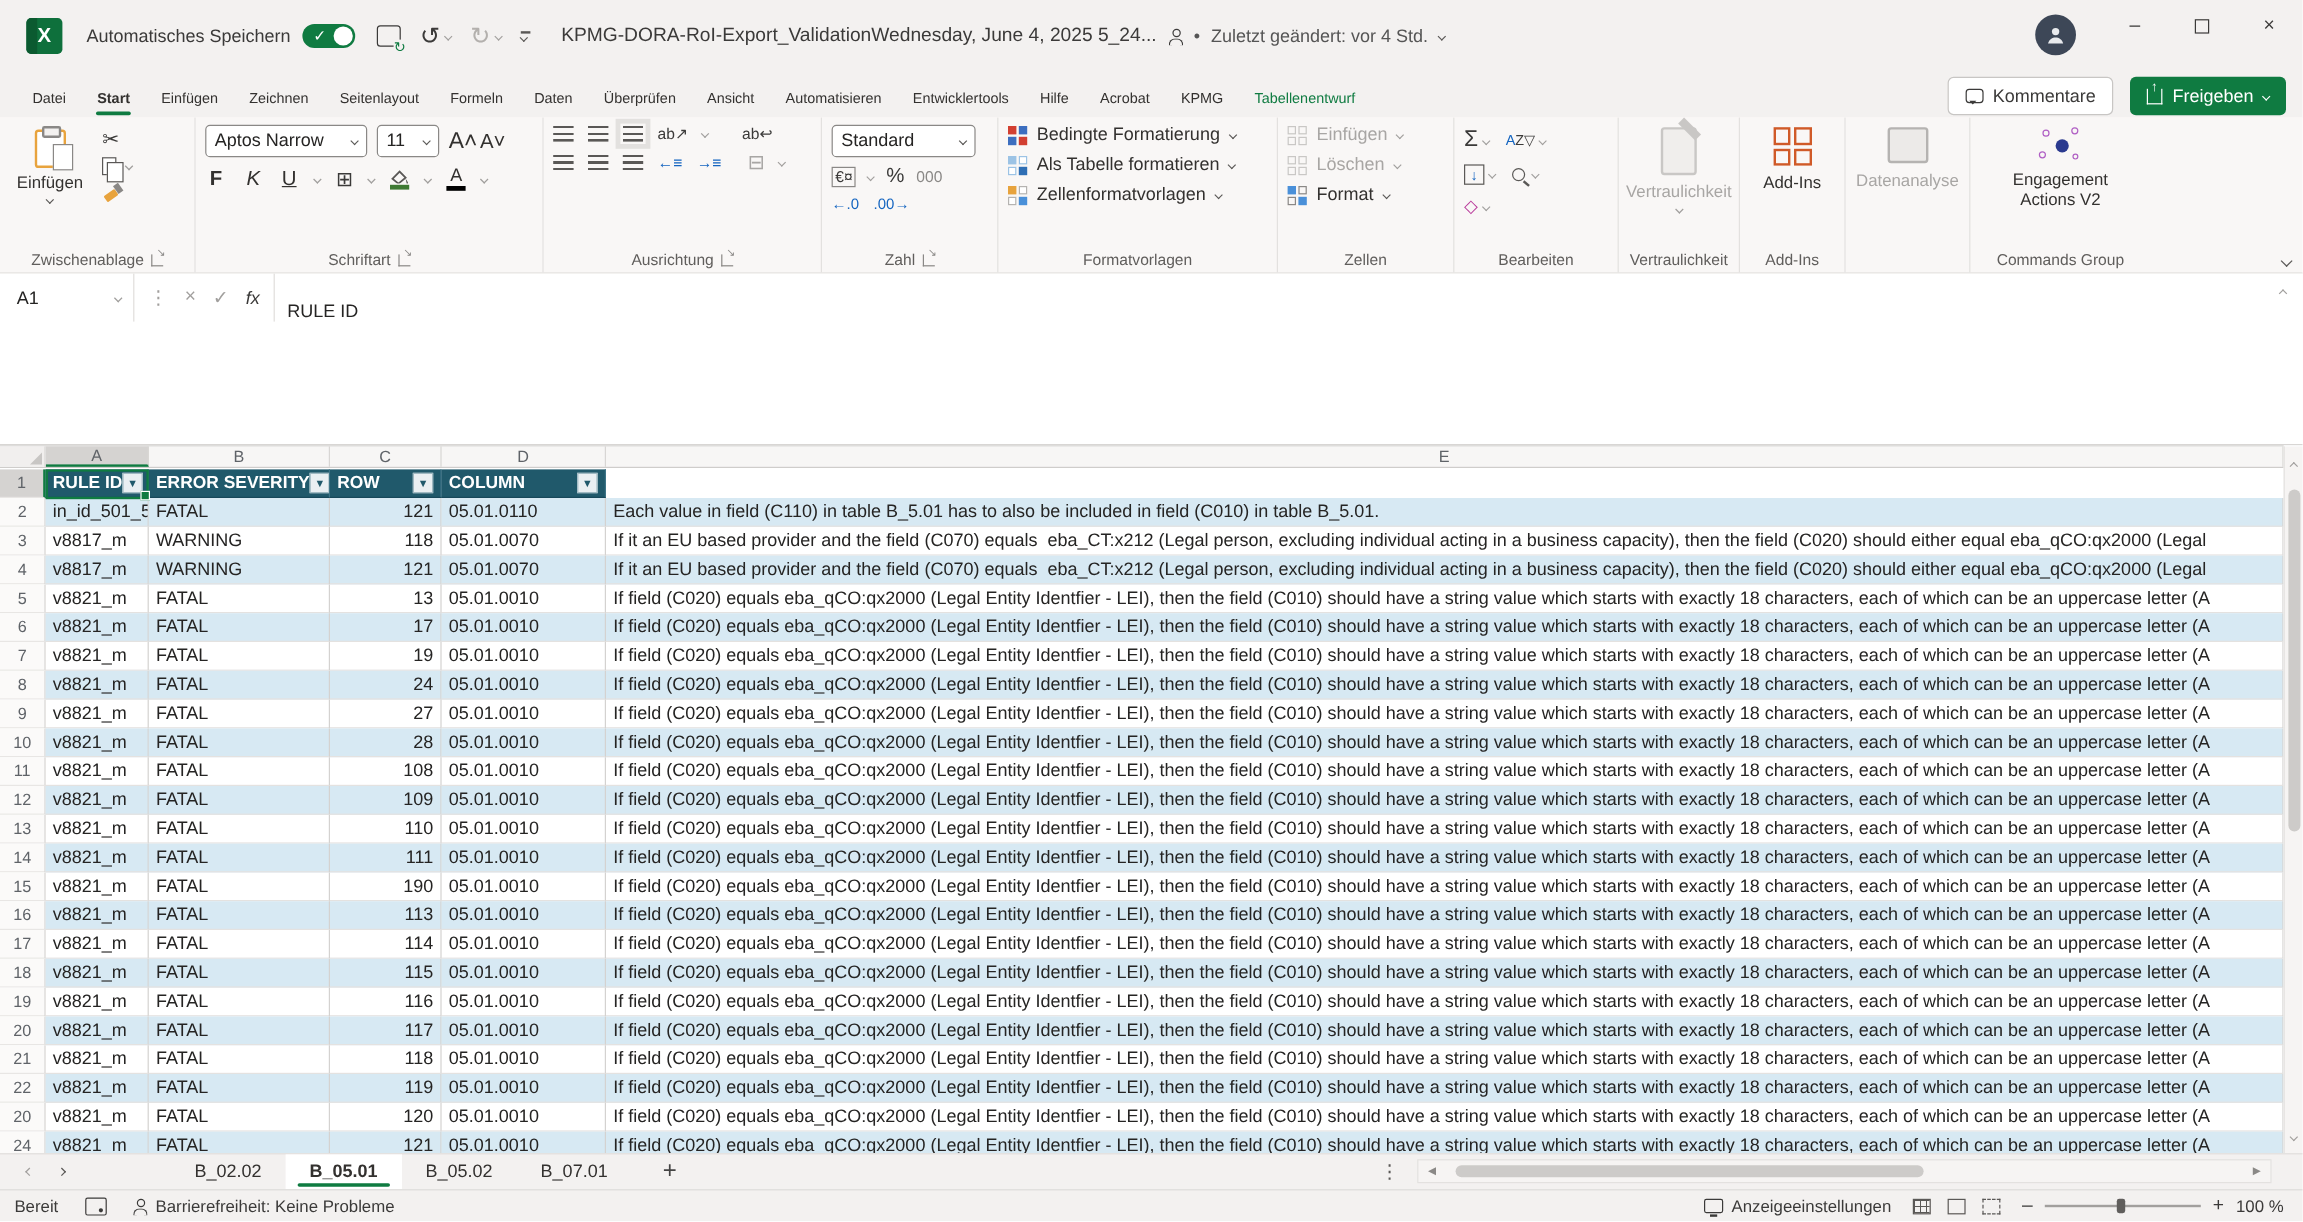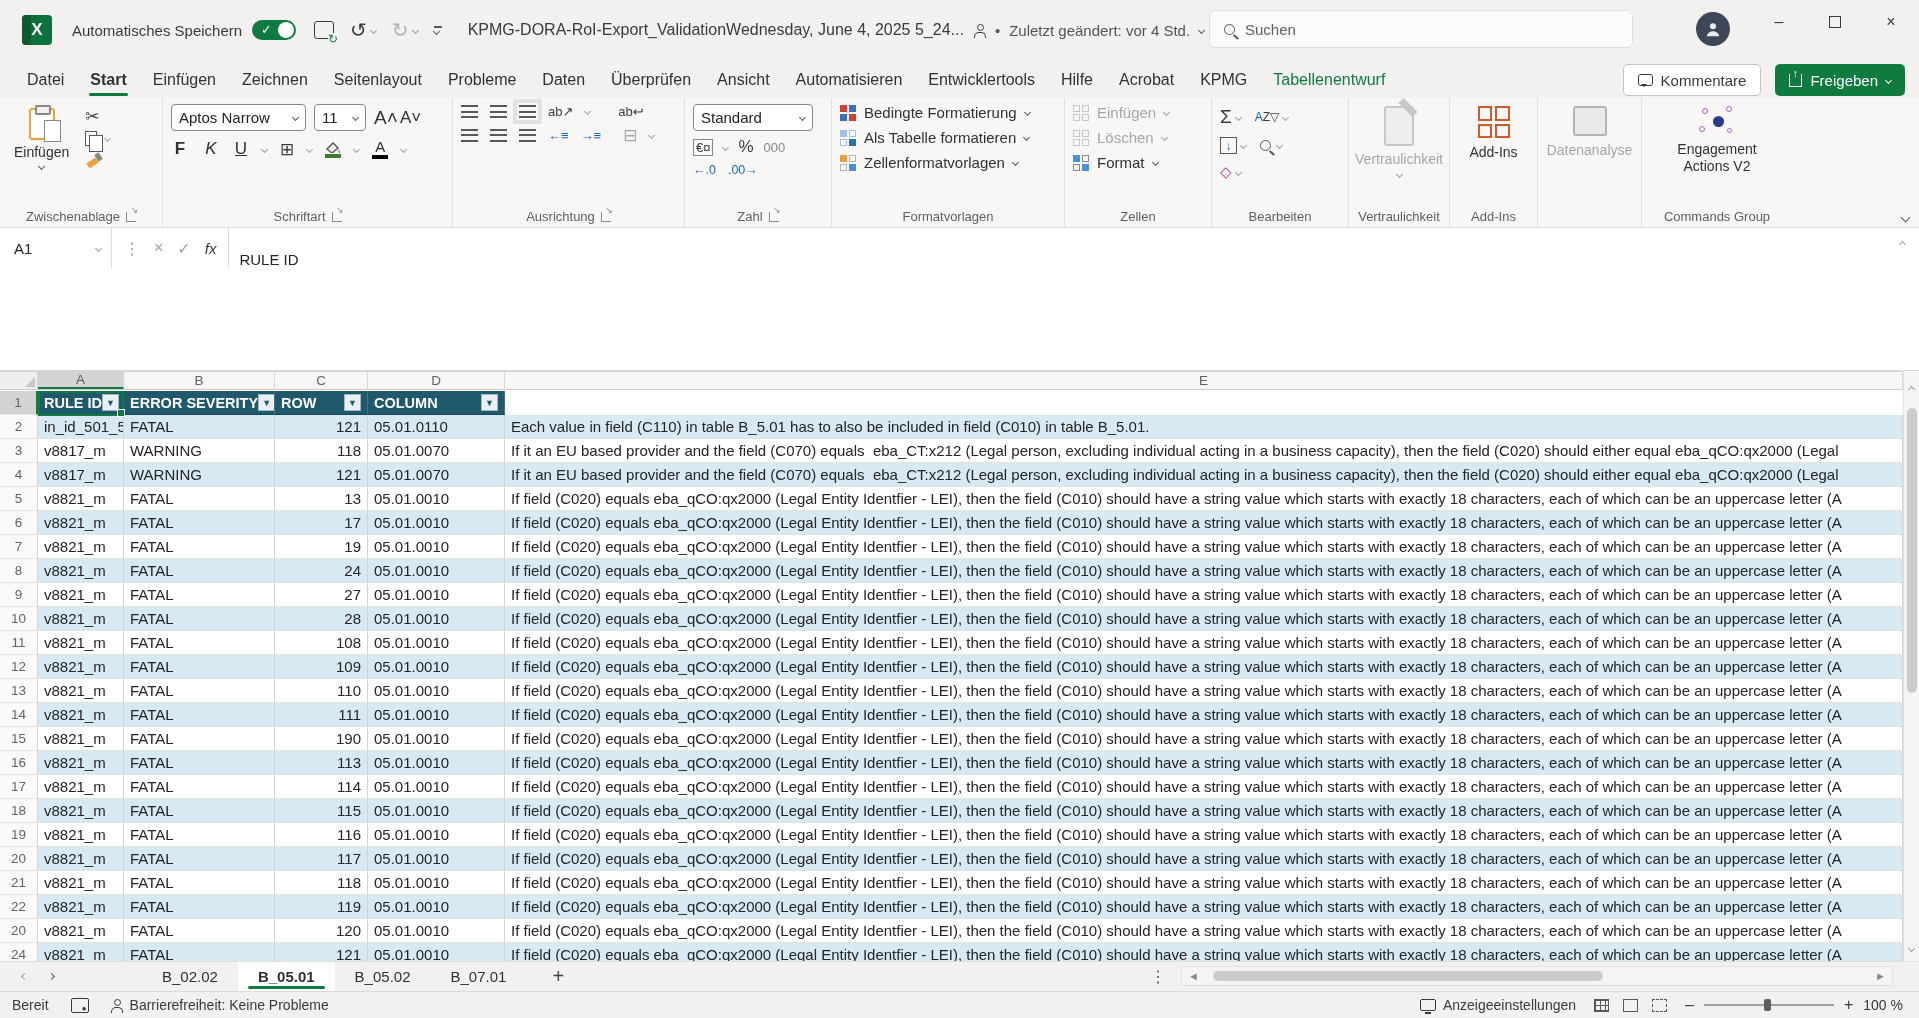--- a/index.html
+++ b/index.html
@@ -197,10 +197,6 @@
       <span>Zuletzt geändert: vor 4 Std.</span>
       <span class="cv down sm"></span>
     </div>
-    <div class="searchbox">
-      <span class="mag"></span>
-      <span>Suchen</span>
-    </div>
     <div class="avatar">
       <svg width="18" height="18" viewBox="0 0 20 20">
           <circle cx="10" cy="7" r="3.4" fill="#e8eaed"></circle>

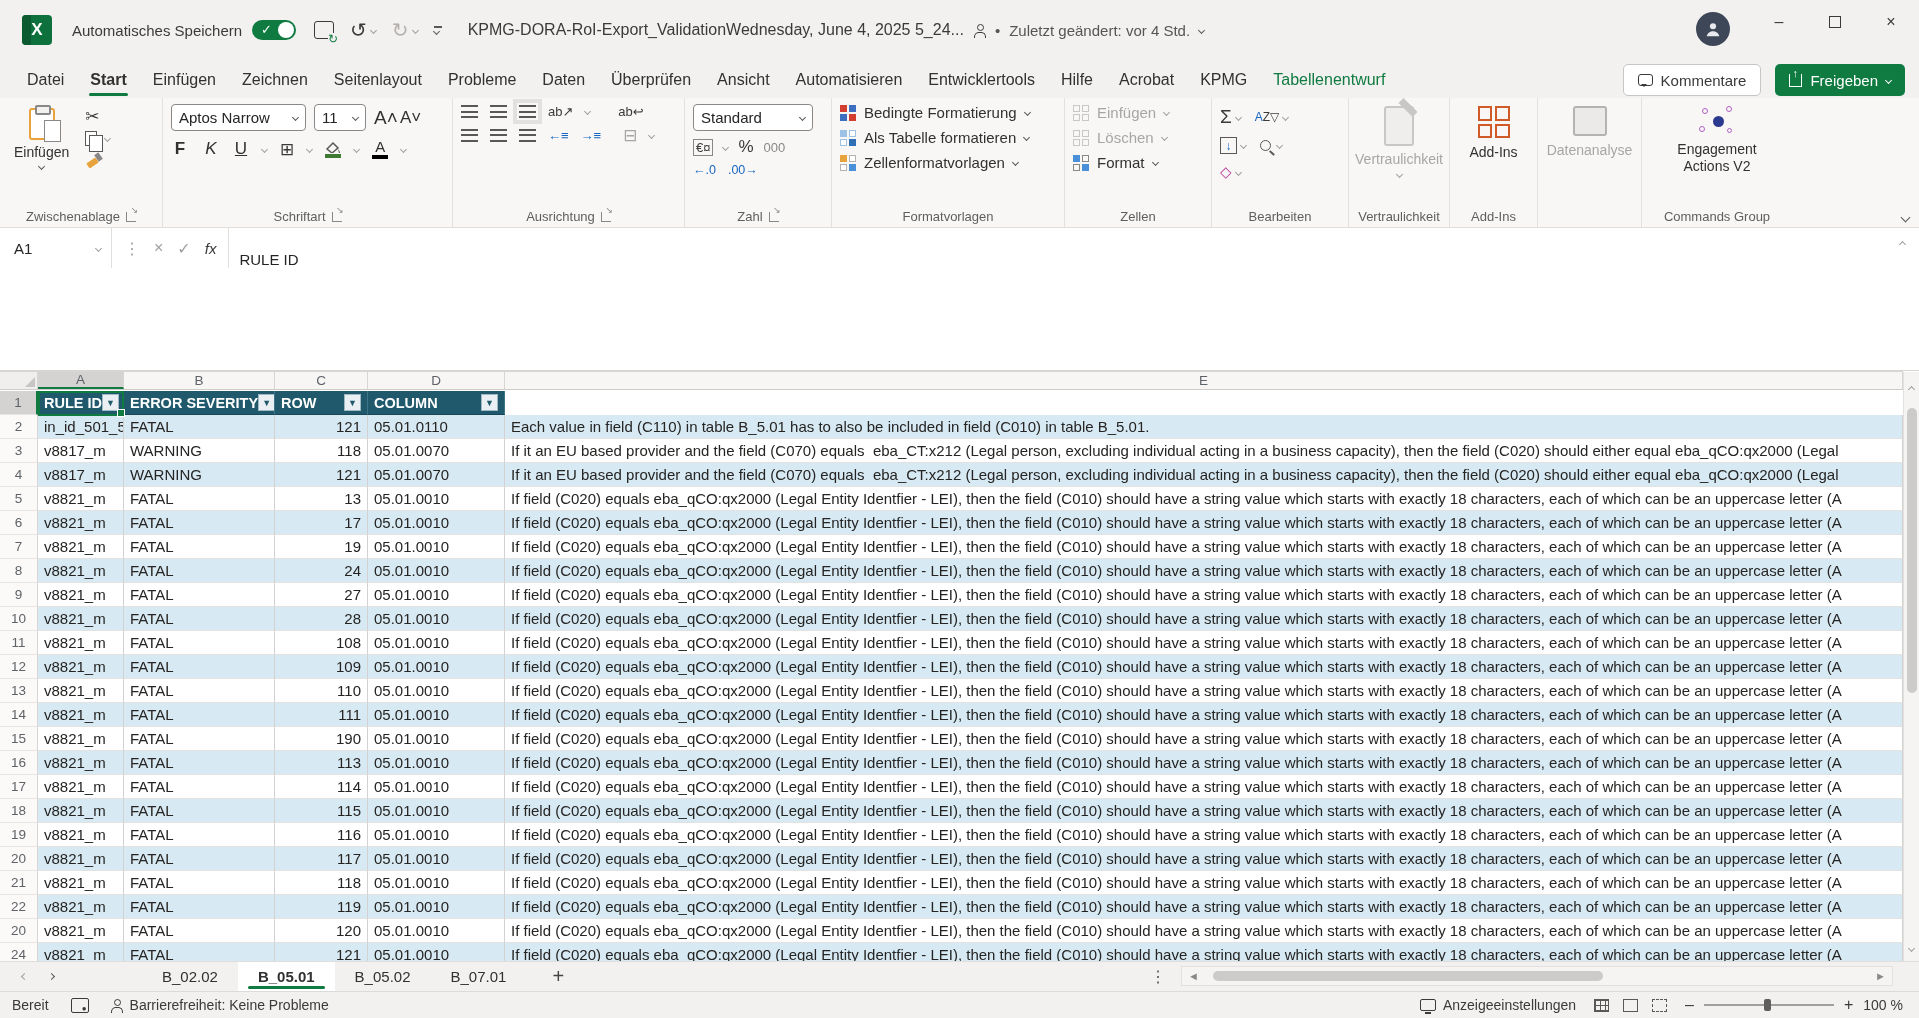--- a/index.html
+++ b/index.html
@@ -38,7 +38,7 @@
 
   
   .menurow { position:absolute; left:0; top:60px; width:1919px; height:38px; background:#f3f1f0; display:flex; align-items:flex-end; padding-left:14px; }
-  .mtab { padding:7px 13px 9px; font-size:16px; color:#33312f; position:relative; white-space:nowrap; }
+  .mtab { padding:7px 13px 9px; font-size:12px; color:#33312f; position:relative; white-space:nowrap; }
   .mtab.active { font-weight:bold; }
   .mtab.active::after { content:""; position:absolute; left:12px; right:12px; bottom:2px; height:3px; background:#0f7b41; border-radius:2px; }
   .mtab.contextual { color:#0f7b41; }

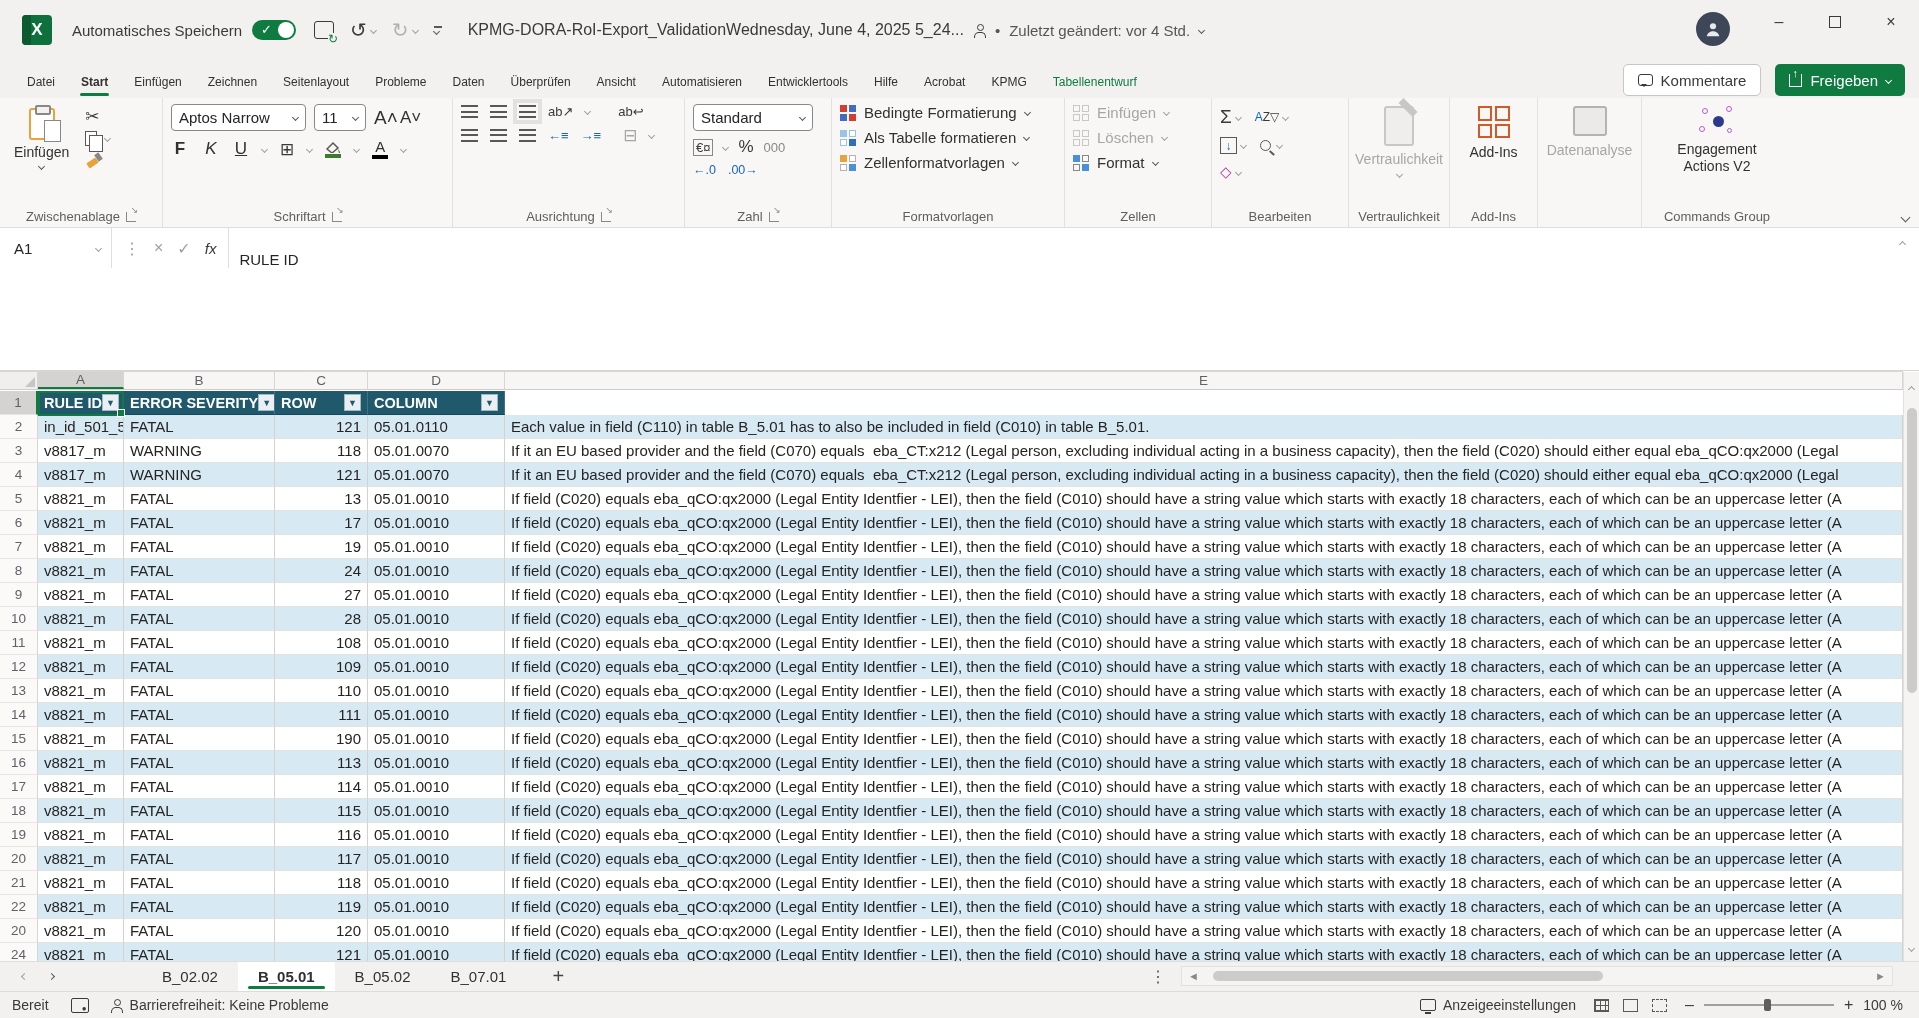--- a/index.html
+++ b/index.html
@@ -218,7 +218,7 @@
       <span class="mtab">Einfügen</span>
       <span class="mtab">Zeichnen</span>
       <span class="mtab">Seitenlayout</span>
-      <span class="mtab">Probleme</span>
+      <span class="mtab">Formeln</span>
       <span class="mtab">Daten</span>
       <span class="mtab">Überprüfen</span>
       <span class="mtab">Ansicht</span>

